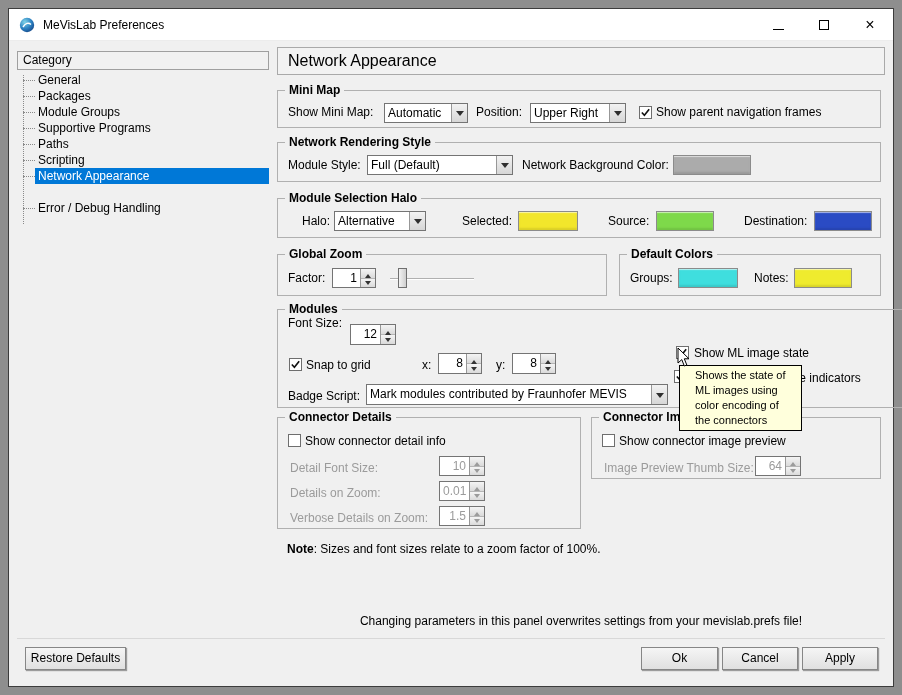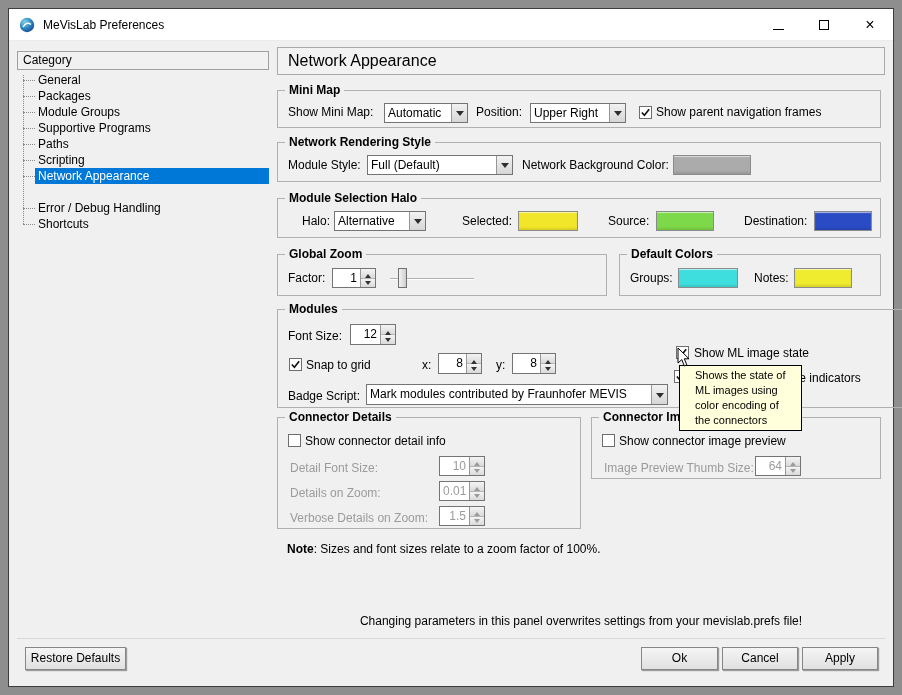--- a/index.html
+++ b/index.html
@@ -163,10 +163,6 @@
     <span class="tick"></span>
     <span class="tlabel">Error / Debug Handling</span>
   </div>
-  <div class="titem" style="top:207px;">
-    <span class="tick"></span>
-    <span class="tlabel">Shortcuts</span>
-  </div>
 
   <div class="pagetitle-box">
     <span class="pagetitle">Network Appearance</span>

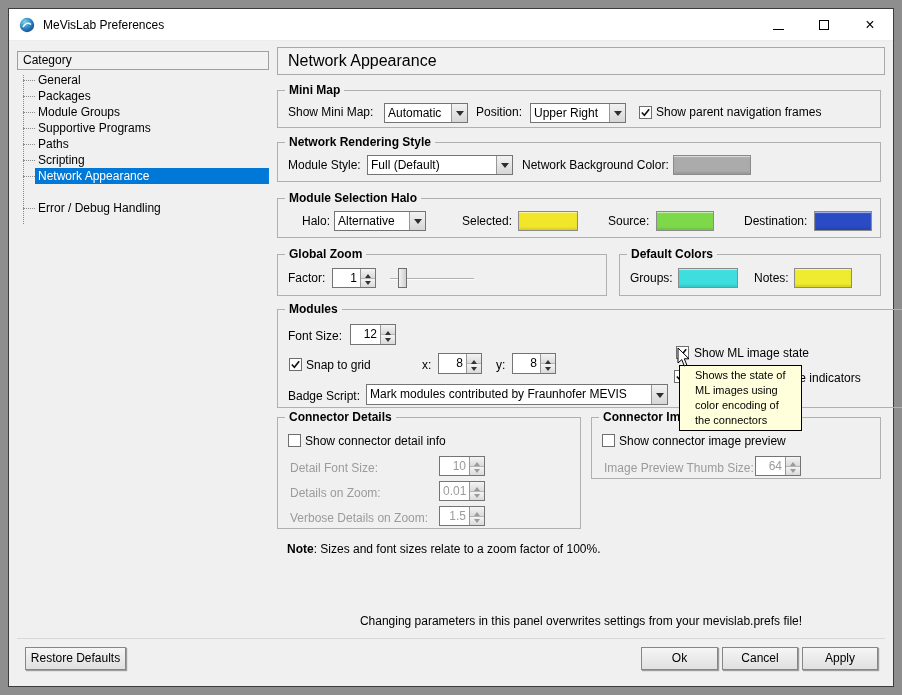--- a/index.html
+++ b/index.html
@@ -238,7 +238,7 @@
 
   <div class="gbox" style="left:268px;top:300px;width:724px;height:99px;">
     <span class="legend">Modules</span>
-    <span class="lbl" style="left:10px;top:16px;">Font Size:</span>
+    <span class="lbl" style="left:10px;top:3px;">Font Size:</span>
     <div class="spin" style="left:72px;top:14px;width:46px;height:21px;">
       <span class="val">12</span>
       <span class="sbtns">

